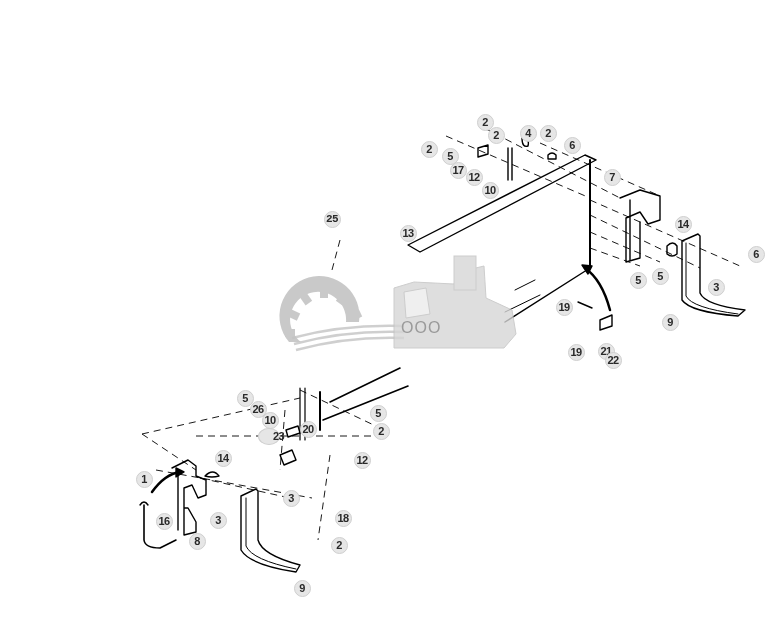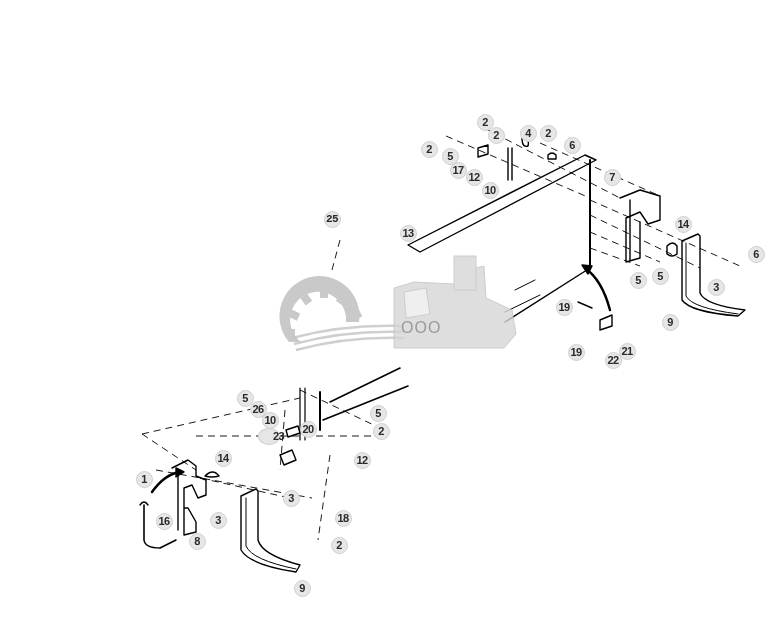--- a/index.html
+++ b/index.html
@@ -131,7 +131,7 @@
       <div class="callout" style="left: 408px; top: 233px;">13</div>
       <div class="callout" style="left: 564px; top: 307px;">19</div>
       <div class="callout" style="left: 576px; top: 352px;">19</div>
-      <div class="callout" style="left: 627px; top: 351px;">21</div>
+      <div class="callout" style="left: 606px; top: 351px;">21</div>
       <div class="callout" style="left: 613px; top: 360px;">22</div>
       <div class="callout" style="left: 245px; top: 398px;">5</div>
       <div class="callout" style="left: 258px; top: 409px; text-align: right;">26</div>

